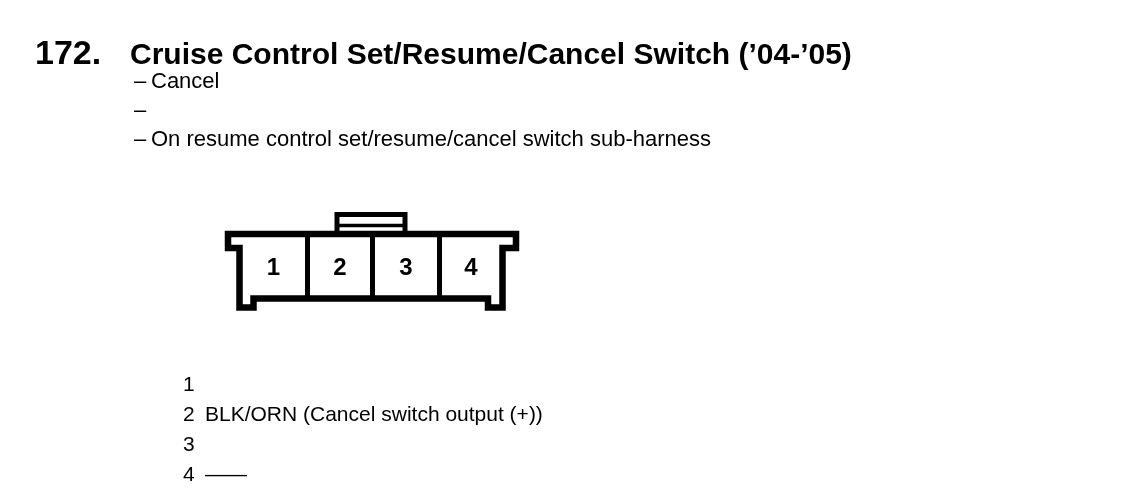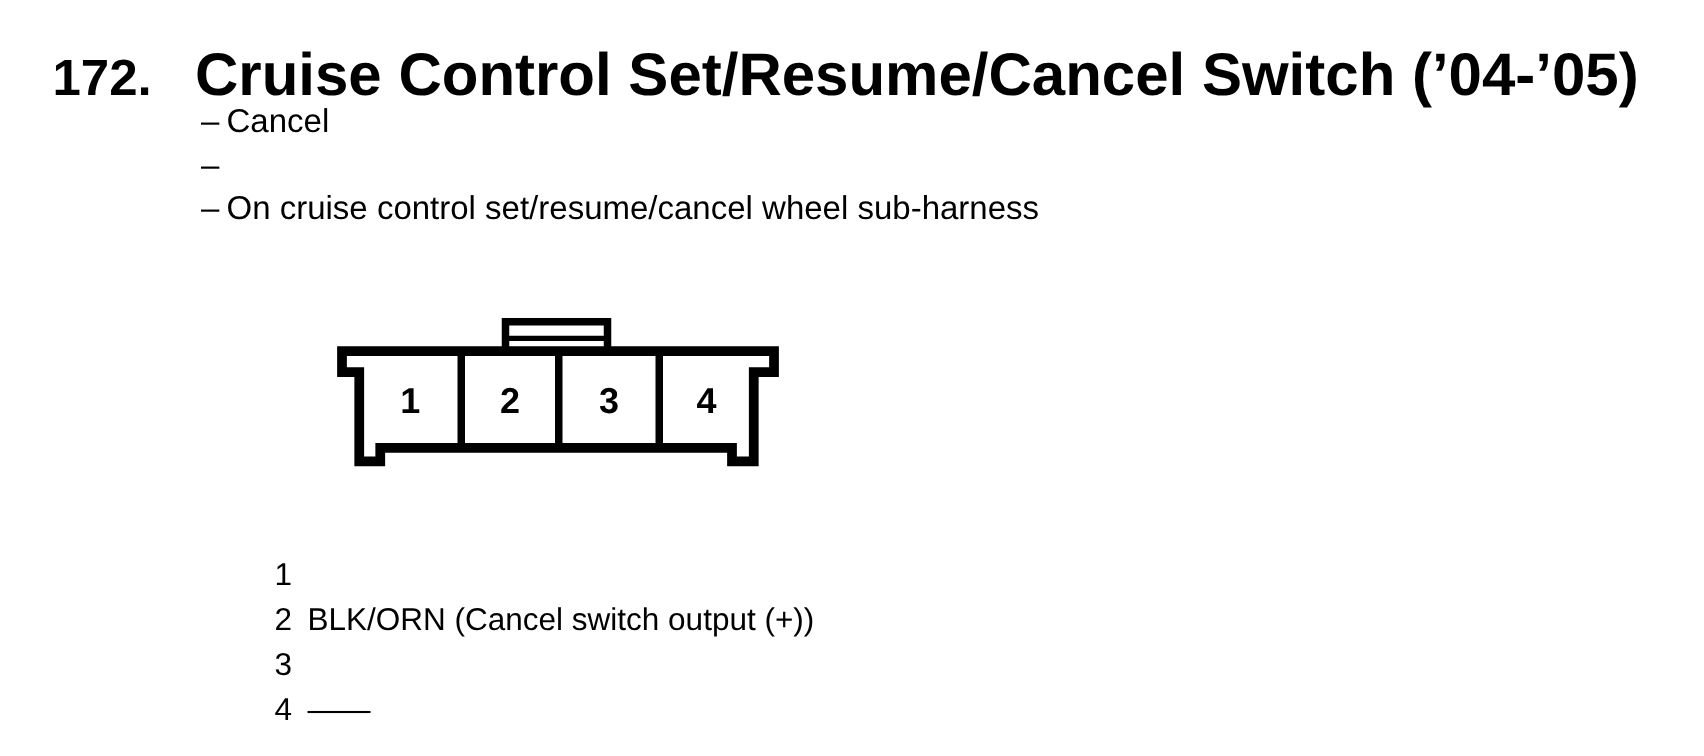--- a/index.html
+++ b/index.html
@@ -25,7 +25,7 @@
     white-space: nowrap;
   }
   .title-num { display: inline-block; min-width: 95px; margin-top: 20px; }
-  .title-text { font-size: 40px; font-weight: bold; display: inline; }
+  .title-text { font-size: 30px; font-weight: bold; display: inline; }
   .notes {
     position: absolute;
     left: 134px;

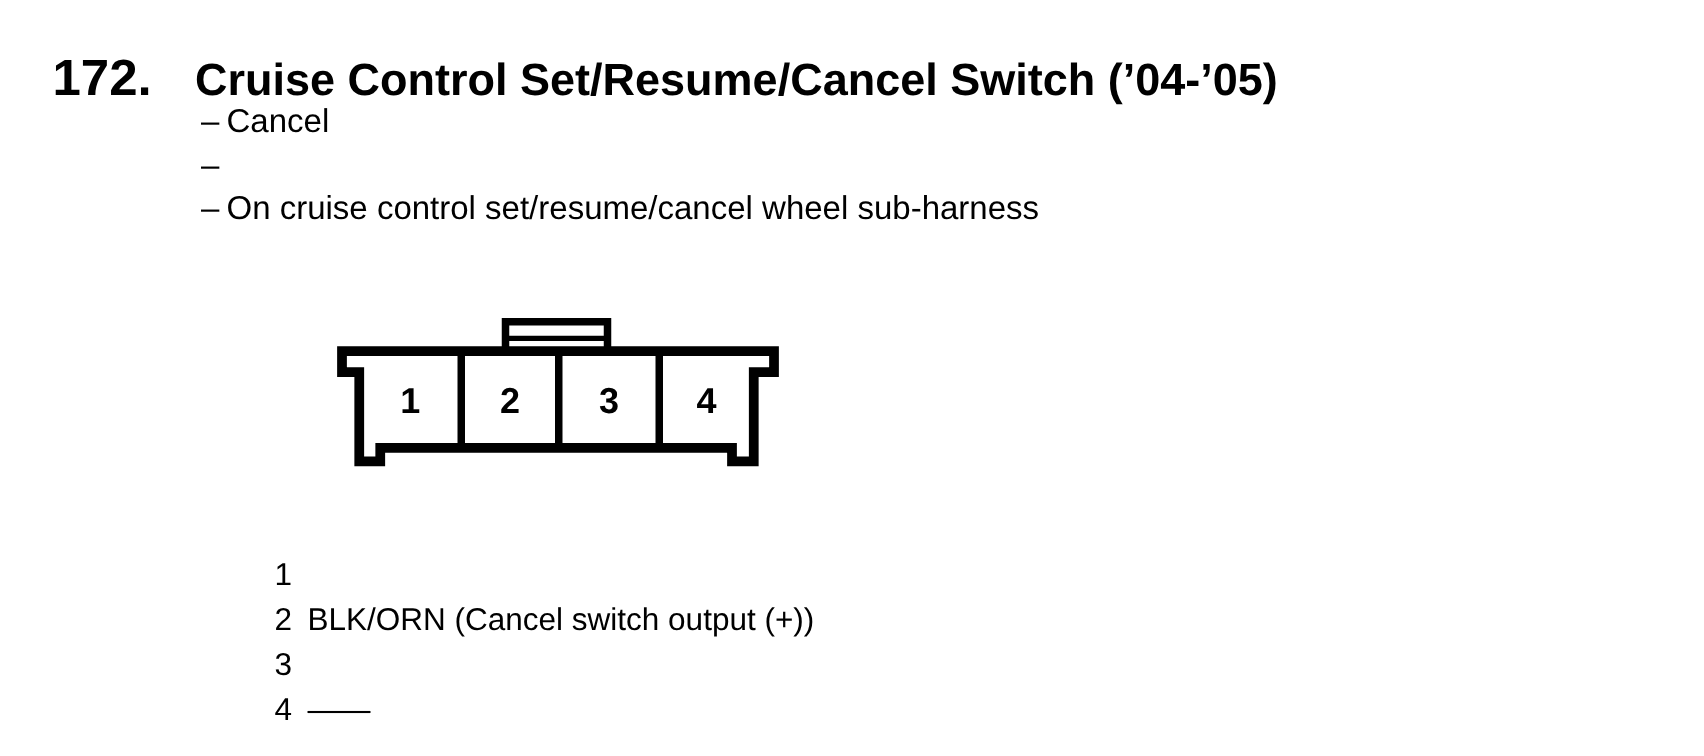--- a/index.html
+++ b/index.html
@@ -78,7 +78,7 @@
   </li>
   <li class="note-row">
     <span class="note-dash">–</span>
-    <span class="note-text">On cruise control set/resume/cancel wheel sub-harness</span>
+    <span class="note-text">On resume control set/resume/cancel switch sub-harness</span>
   </li>
 </ul>
 

